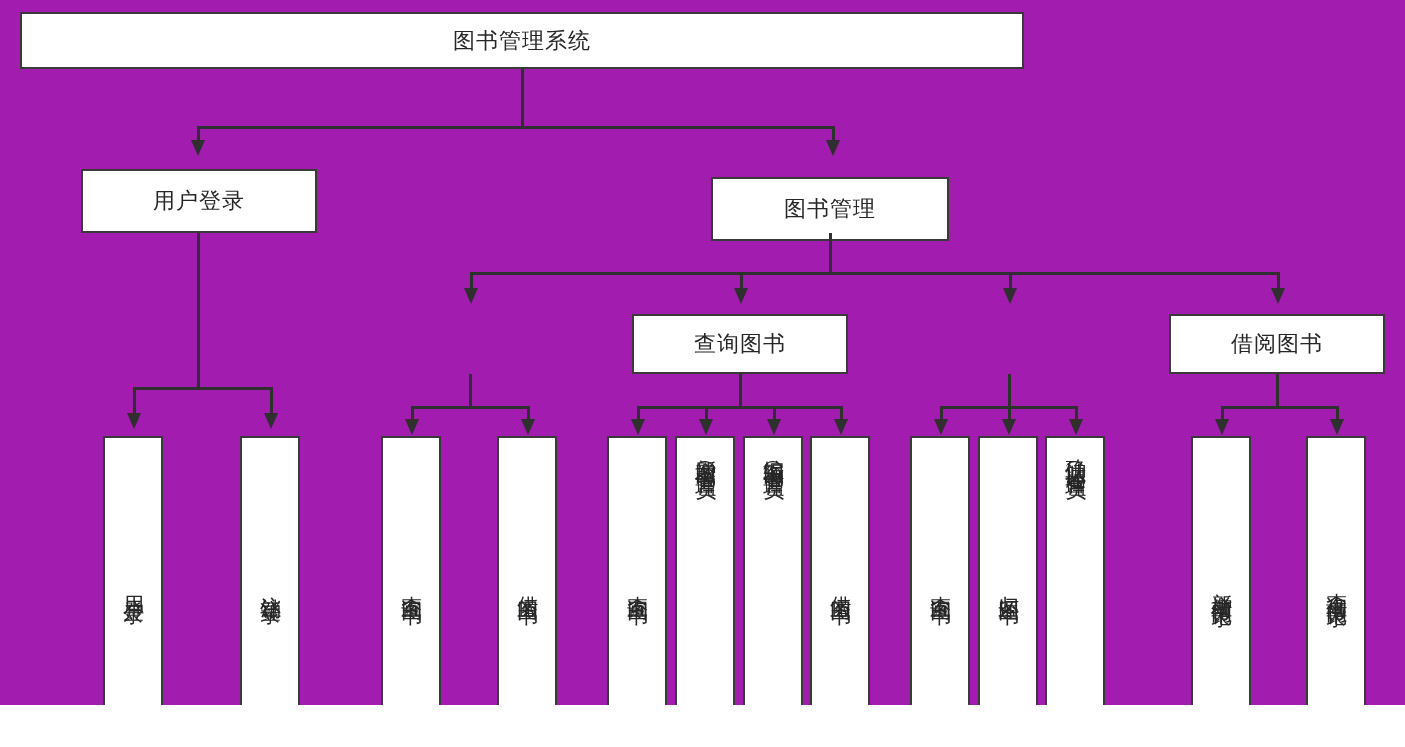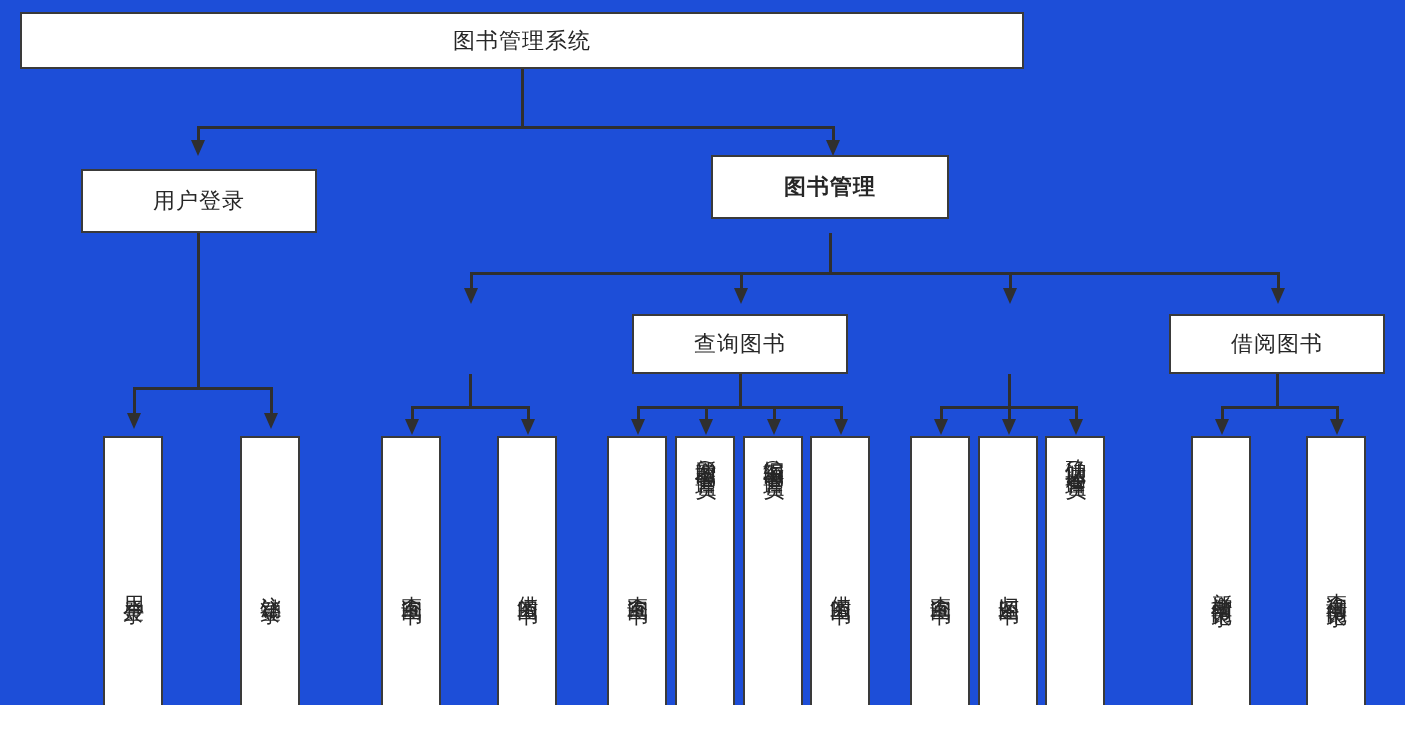--- a/index.html
+++ b/index.html
@@ -15,7 +15,7 @@
     position: relative;
     width: 1405px;
     height: 705px;
-    background: #1d4ed8;
+    background: #a21caf;
     overflow: hidden;
   }
 

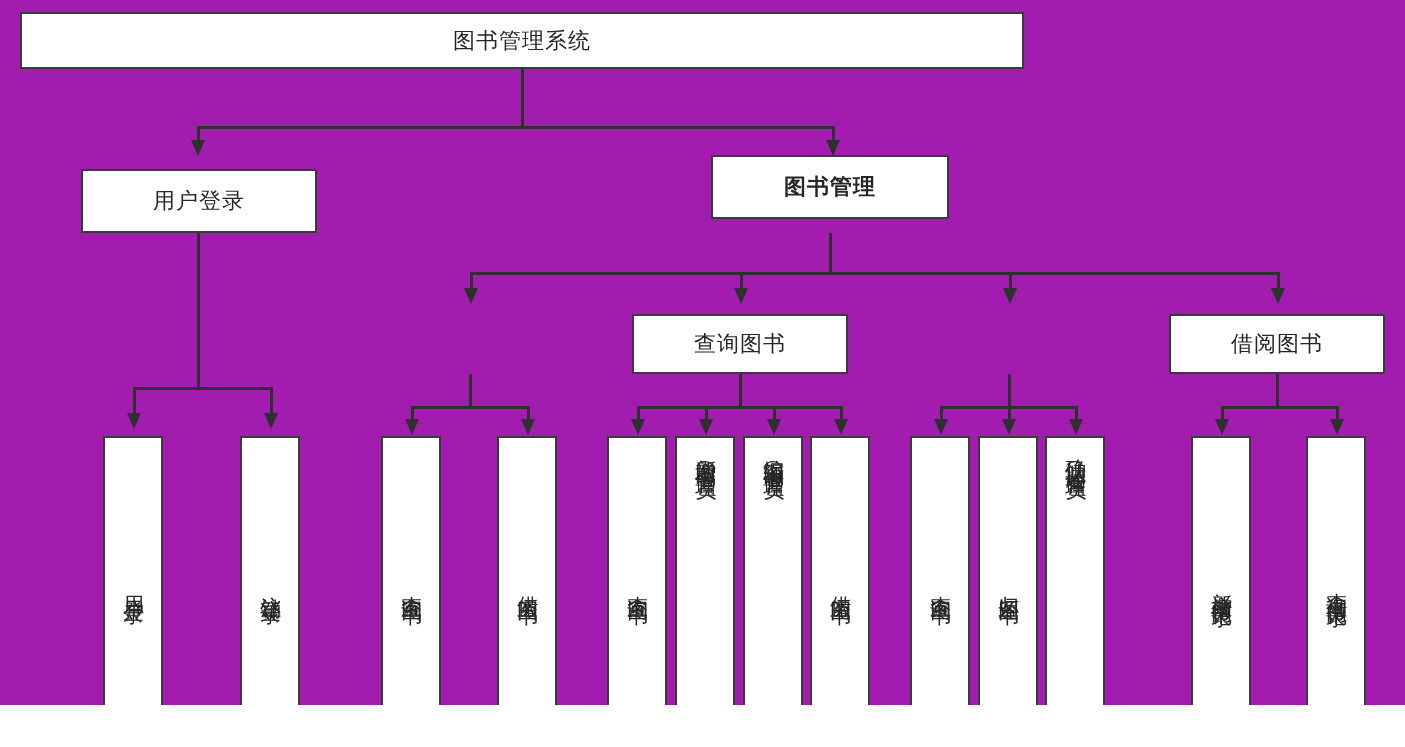--- a/index.html
+++ b/index.html
@@ -111,7 +111,7 @@
     <span class="label">用户登录</span>
   </div>
 
-  <div class="node horiz" style="left:711px; top:155px; width:238px; height:64px;font-weight:bold;">
+  <div class="node horiz" style="left:711px; top:177px; width:238px; height:64px;">
     <span class="label">图书管理</span>
   </div>
 

